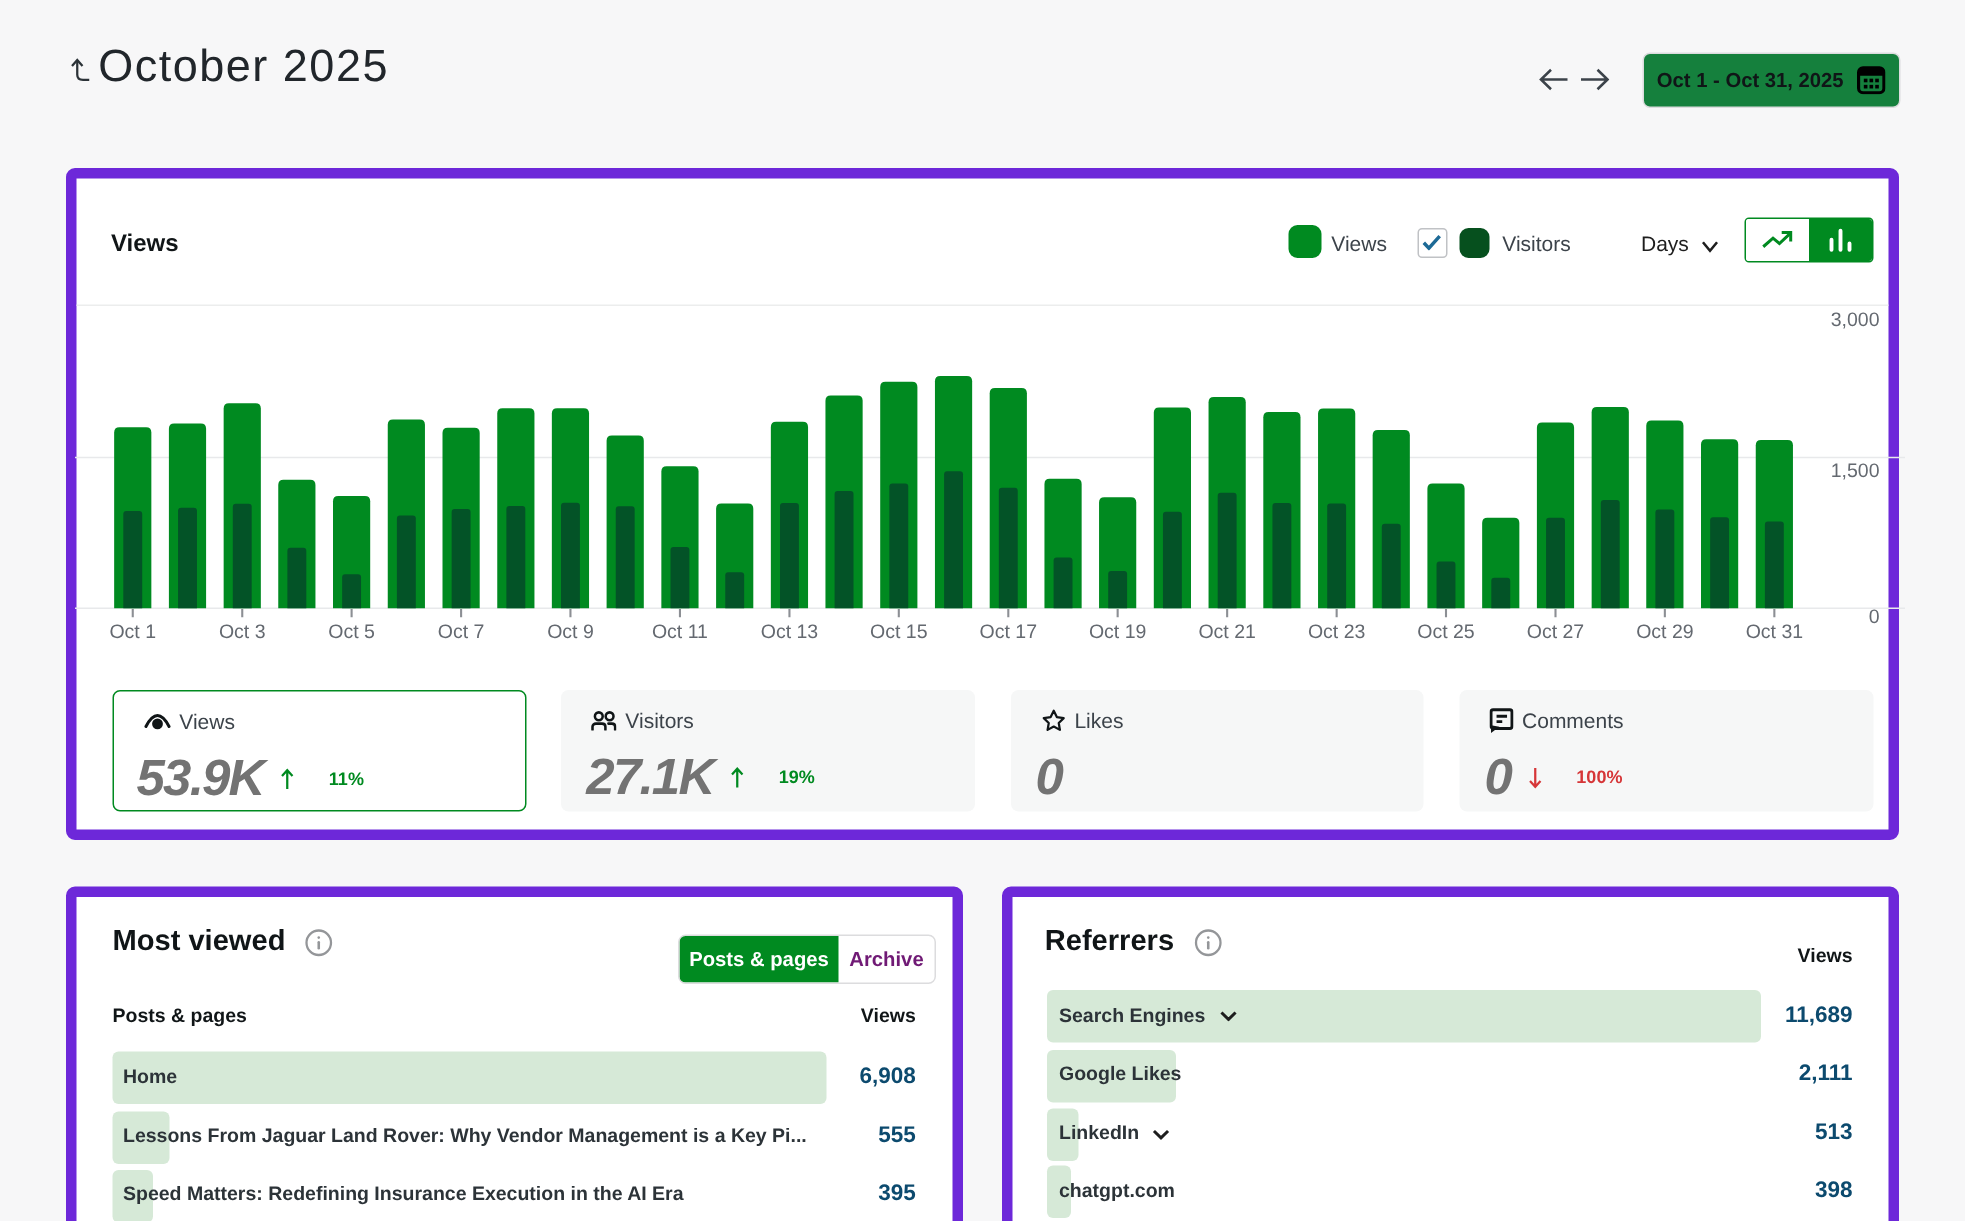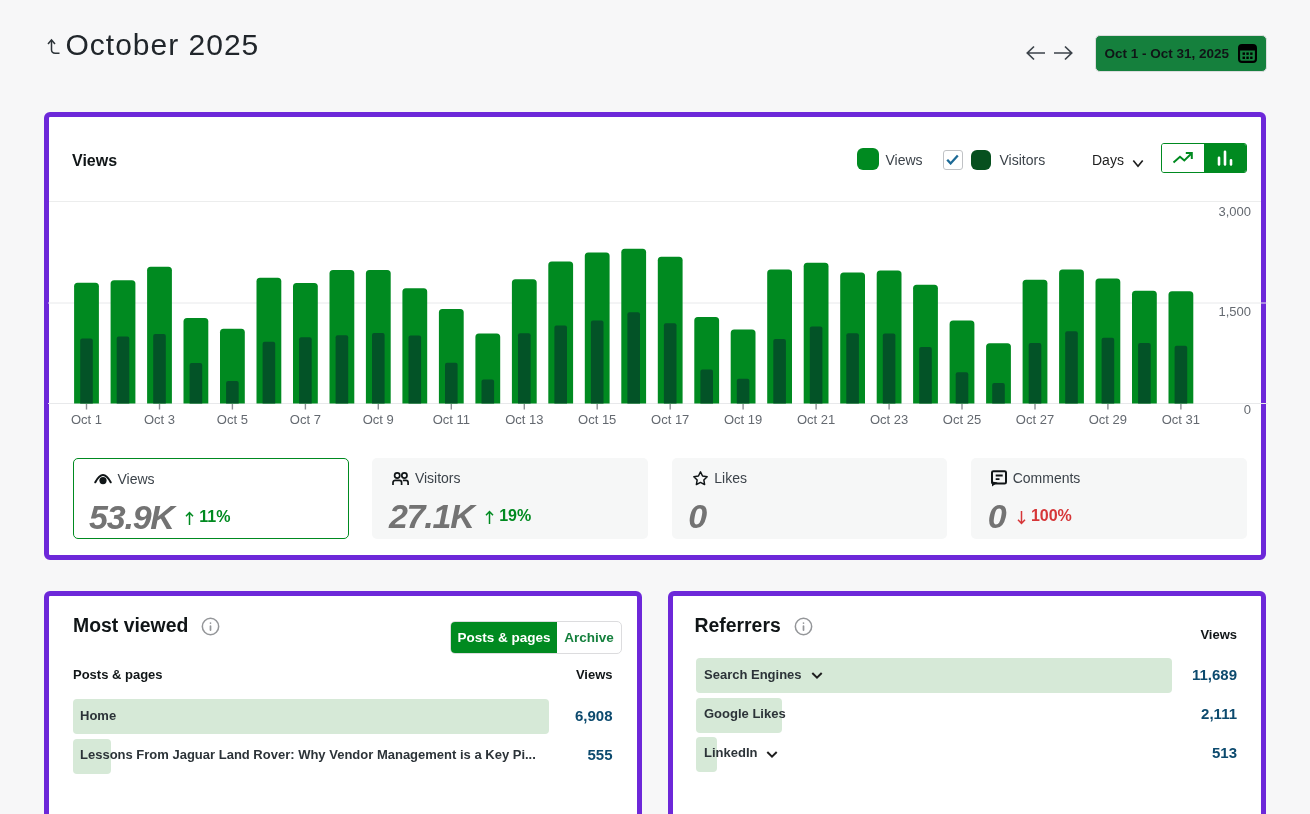--- a/index.html
+++ b/index.html
@@ -4,7 +4,7 @@
 * { margin:0; padding:0; box-sizing:border-box; }
 html,body { width:1310px; height:814px; overflow:hidden; background:#f7f7f8;
   font-family:"Liberation Sans", sans-serif; color:#101517; position:relative; }
-.card { position:absolute; background:#fff; border:5px solid #6d28d9; border-radius:6px; }
+.card { position:absolute; background:#fff; border:7px solid #6d28d9; border-radius:6px; }
 
 h1 { position:absolute; left:65.5px; top:28px; font-size:30px; font-weight:400; color:#21262b; letter-spacing:1.0px; }
 .backarr { position:absolute; left:47px; top:37px; }

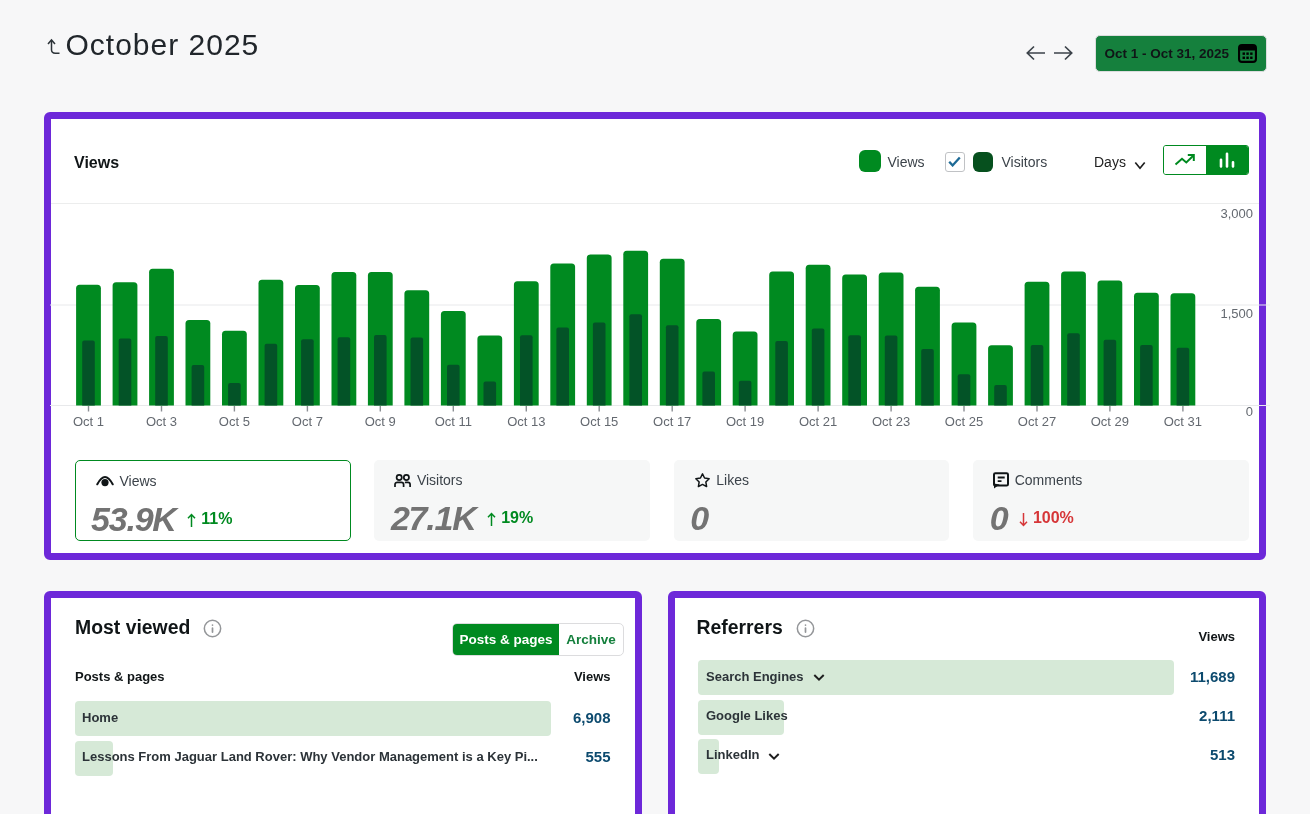--- a/index.html
+++ b/index.html
@@ -38,7 +38,7 @@
 .snum { position:absolute; left:16.5px; top:39px; display:flex; align-items:center; gap:11.5px; }
 .sel .snum { left:15px; }
 .big { font-size:34px; font-weight:700; letter-spacing:-1.2px; color:#737373;font-style:italic; }
-.trend { display:flex; align-items:flex-end; gap:5px; font-size:16px; font-weight:700; }
+.trend { display:flex; align-items:center; gap:23px; font-size:12px; font-weight:700; }
 .trend.up { color:#008a20; }
 .trend.down { color:#d63638; }
 

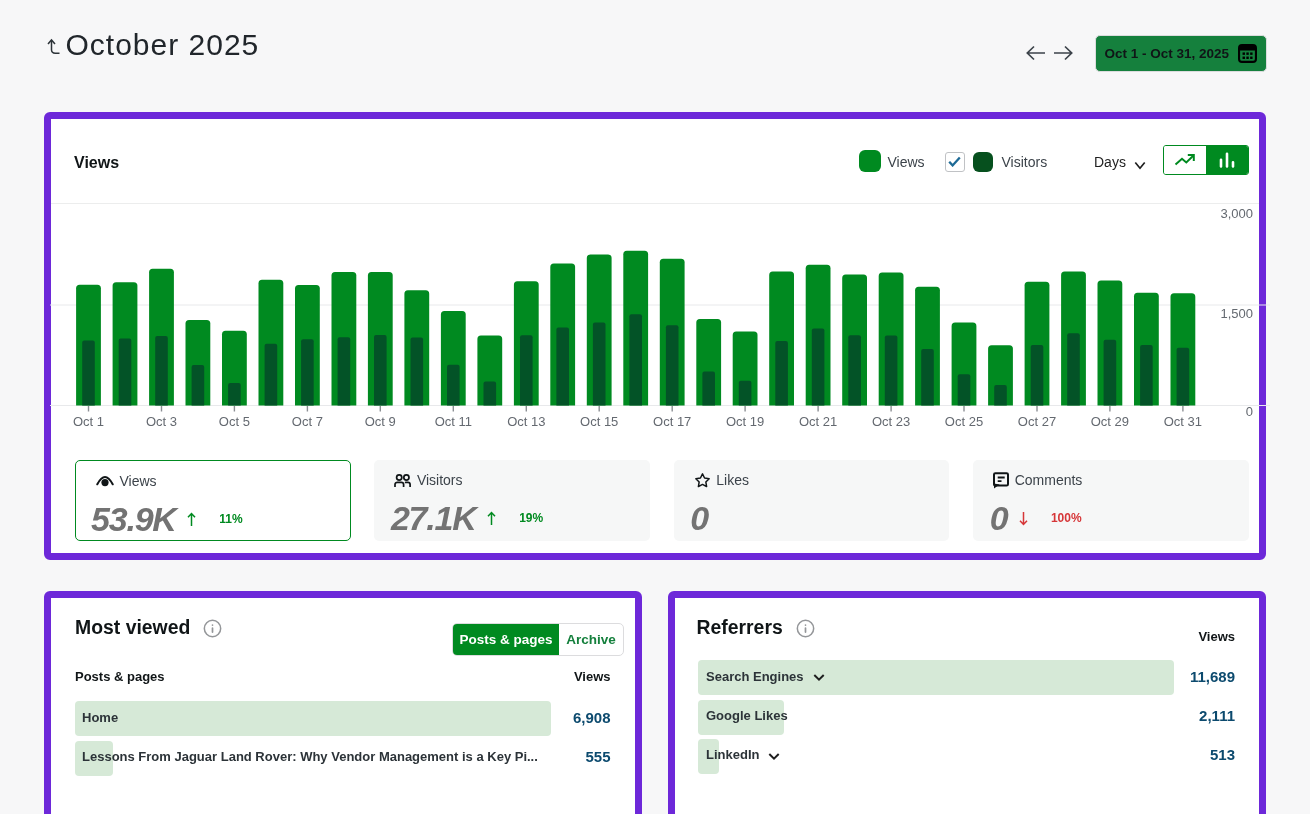--- a/index.html
+++ b/index.html
@@ -53,7 +53,7 @@
 .ptoggle { position:absolute; left:401px; top:24.5px; height:33px; display:flex; border:1px solid #dcdcde;
   border-radius:5px; overflow:hidden; background:#fff; }
 .pt-l { background:#008a20; color:#fff; font-size:13.5px; font-weight:700; width:106px; display:flex; align-items:center; justify-content:center; white-space:nowrap; }
-.pt-r { color:#15803d; font-size:13.5px; font-weight:700; width:64px; display:flex; align-items:center; justify-content:center; white-space:nowrap;text-align:center; }
+.pt-r { color:#701a75; font-size:13.5px; font-weight:700; width:64px; display:flex; align-items:center; justify-content:center; white-space:nowrap;text-align:center; }
 .trow { position:absolute; left:0; width:100%; height:35px; }
 .tbar { position:absolute; left:24px; top:0; height:35px; background:#d6e9d7; border-radius:4px; }
 #mostcard .tbar { left:23.8px; }

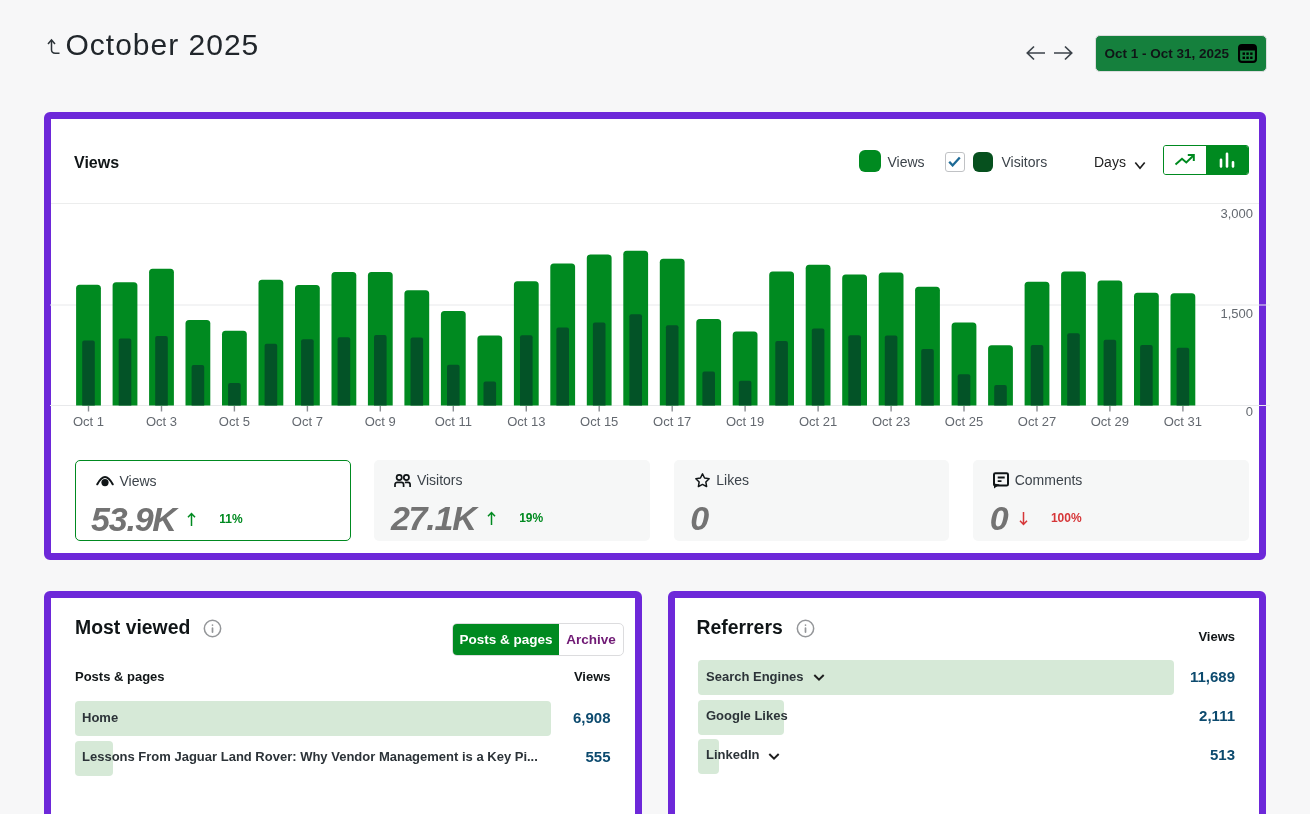--- a/index.html
+++ b/index.html
@@ -312,6 +312,11 @@
   <span class="tlabel">Lessons From Jaguar Land Rover: Why Vendor Management is a Key Pi...</span>
   <span class="tval">555</span>
 </div>
+    <div class="trow" style="top:181.5px">
+  <div class="tbar" style="width:27.5px"></div>
+  <span class="tlabel">Speed Matters: Redefining Insurance Execution in the AI Era</span>
+  <span class="tval">395</span>
+</div>
     <div class="tbar" style="position:absolute;top:220.2px;left:23.8px;width:25px;height:35px"></div>
 </div>
 

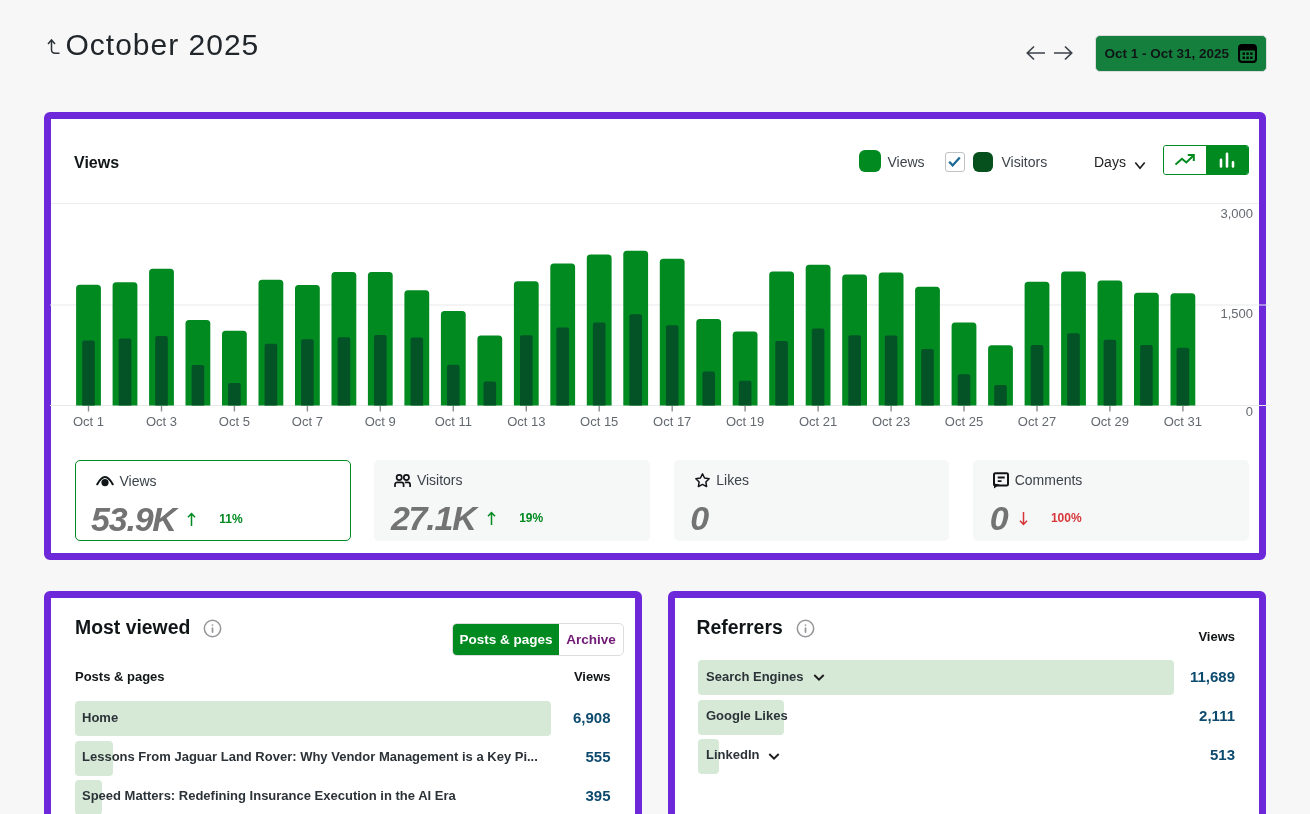--- a/index.html
+++ b/index.html
@@ -350,6 +350,11 @@
         </span></span>
   <span class="tval">513</span>
 </div>
+    <div class="trow" style="top:179.4px">
+  <div class="tbar" style="width:16.2px"></div>
+  <span class="tlabel">chatgpt.com</span>
+  <span class="tval">398</span>
+</div>
     <div class="tbar" style="position:absolute;top:219.2px;left:23px;width:16px;height:35px"></div>
 </div>
 </body></html>

